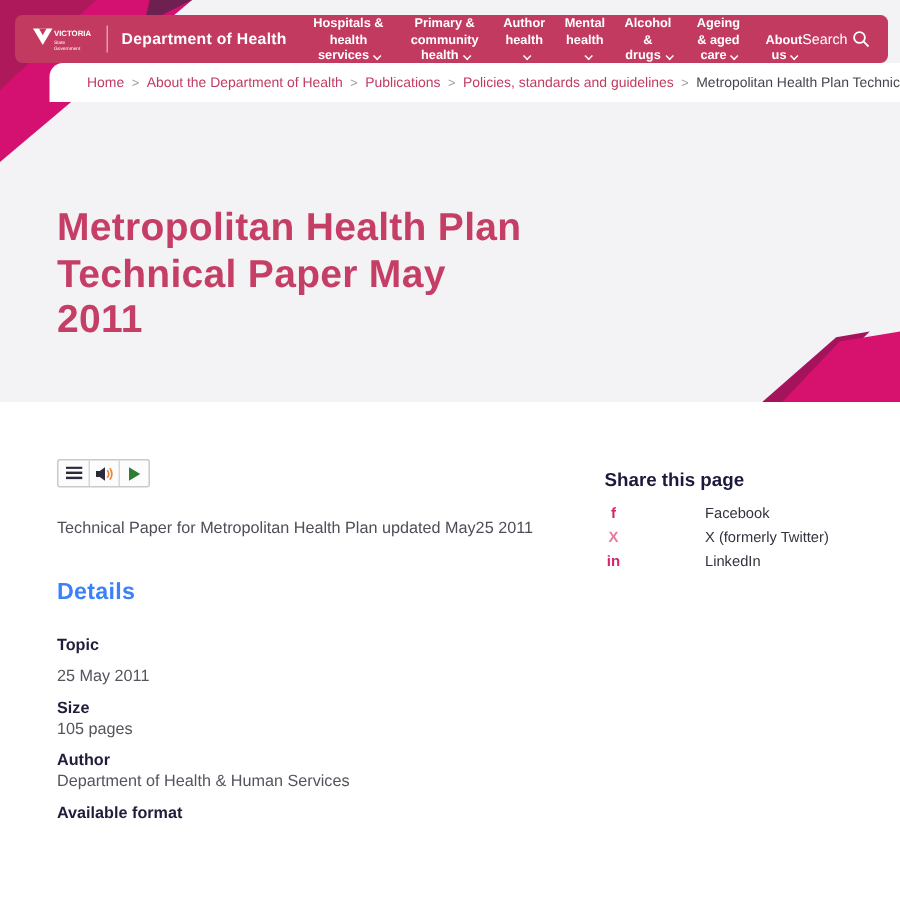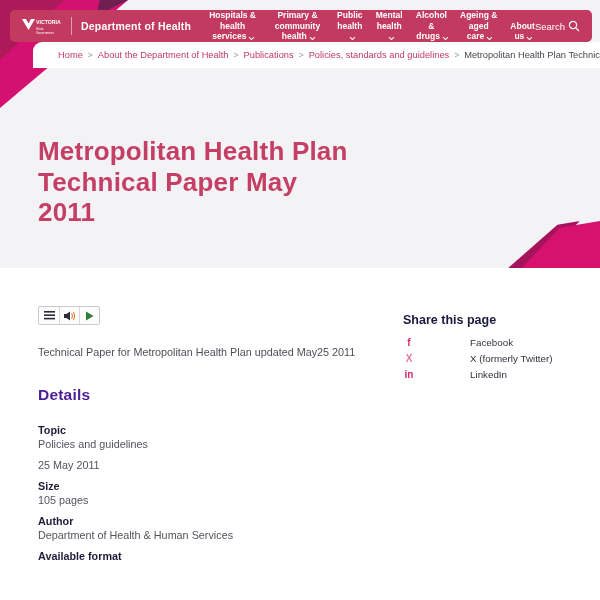--- a/index.html
+++ b/index.html
@@ -107,7 +107,7 @@
     <nav class="nav-list">
       <a class="nav-item"><span>Hospitals &amp; health services</span><span class="chev"></span></a>
       <a class="nav-item"><span>Primary &amp; community health</span><span class="chev"></span></a>
-      <a class="nav-item"><span>Public health</span><span class="chev"></span></a>
+      <a class="nav-item"><span>Author health</span><span class="chev"></span></a>
       <a class="nav-item"><span>Mental health</span><span class="chev"></span></a>
       <a class="nav-item"><span>Alcohol &amp; drugs</span><span class="chev"></span></a>
       <a class="nav-item"><span>Ageing &amp; aged care</span><span class="chev"></span></a>

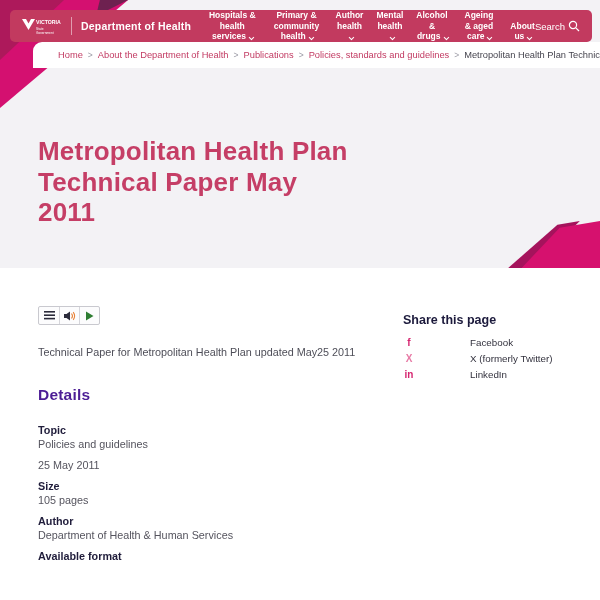--- a/index.html
+++ b/index.html
@@ -72,7 +72,7 @@
   .share-label { font-size:9.8px; color:#33323E;padding-left:45px; }
 
   .details { position:absolute; left:38px; top:386px; z-index:2; }
-  .details-heading { font-size:15.5px; font-weight:bold; color:#4c1d95; margin-bottom:20px;
+  .details-heading { font-size:15.5px; font-weight:bold; color:#3b82f6; margin-bottom:20px;
                      letter-spacing:.2px; }
   .field { margin-bottom:8px; }
   .field-label { font-size:10.8px; font-weight:bold; color:#201D3B; line-height:13px; margin-bottom:1px; }

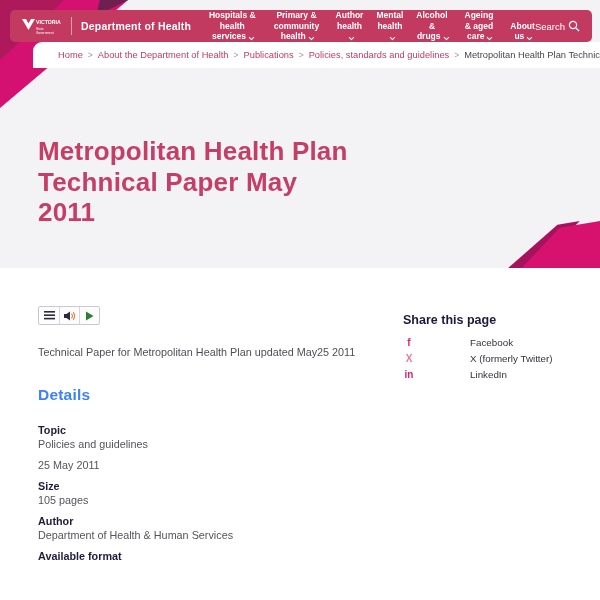--- a/index.html
+++ b/index.html
@@ -189,7 +189,6 @@
 
     <div class="field">
       <div class="field-label">Topic</div>
-      <div class="field-value">Policies and guidelines</div>
     </div>
     <div class="field">
       <div class="field-value">25 May 2011</div>

